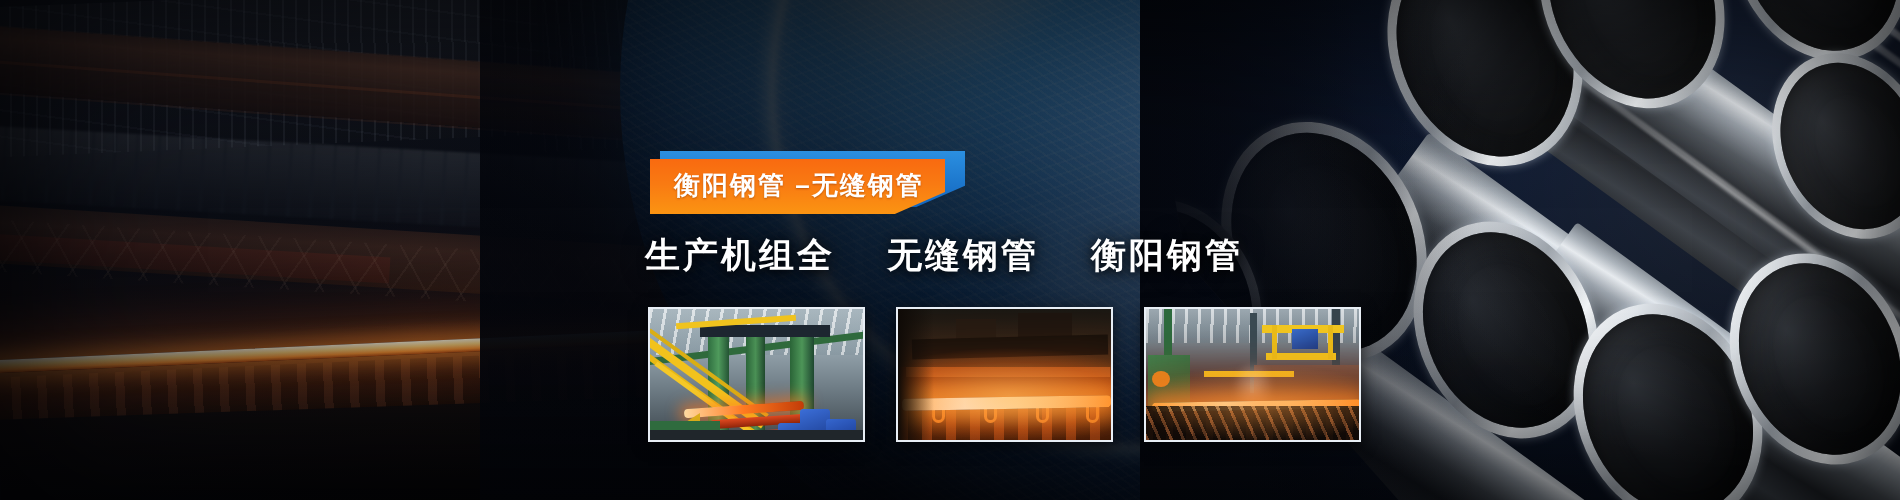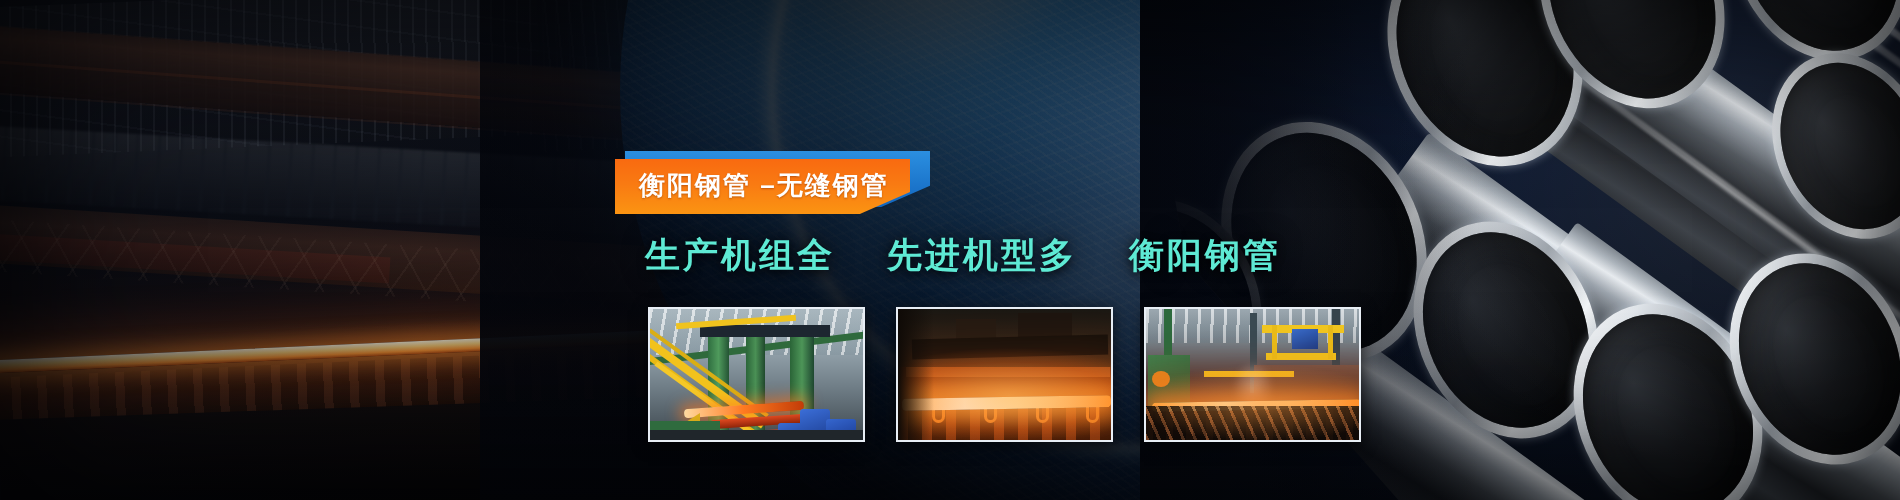--- a/index.html
+++ b/index.html
@@ -255,7 +255,7 @@
 
   
   .tag-group{
-    position:absolute; left:615px; top:159px;
+    position:absolute; left:650px; top:159px;
     width:310px; height:56px;
   }
   .tag-blue{

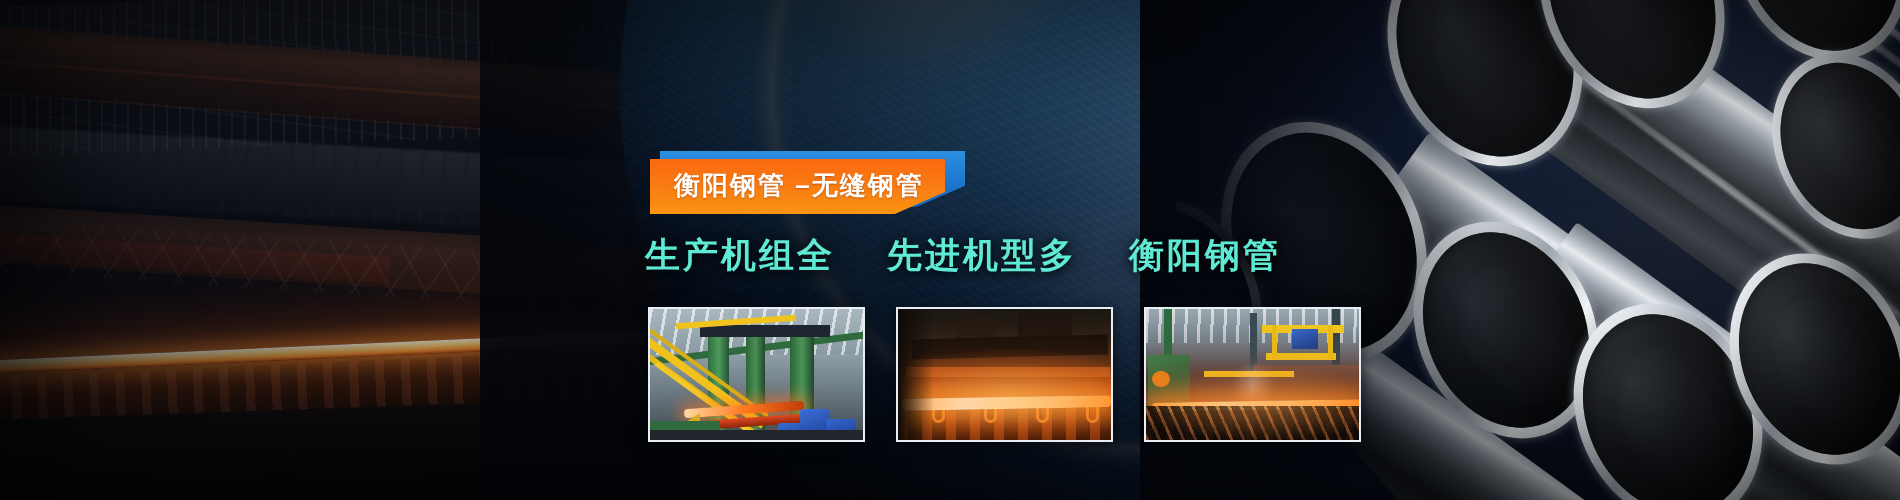--- a/index.html
+++ b/index.html
@@ -290,7 +290,7 @@
     white-space:nowrap;
   }
   .headline .hl{
-    color:#5eead4;
+    color:#ffffff;
     font-size:35px;
     font-weight:700;
     letter-spacing:3px;

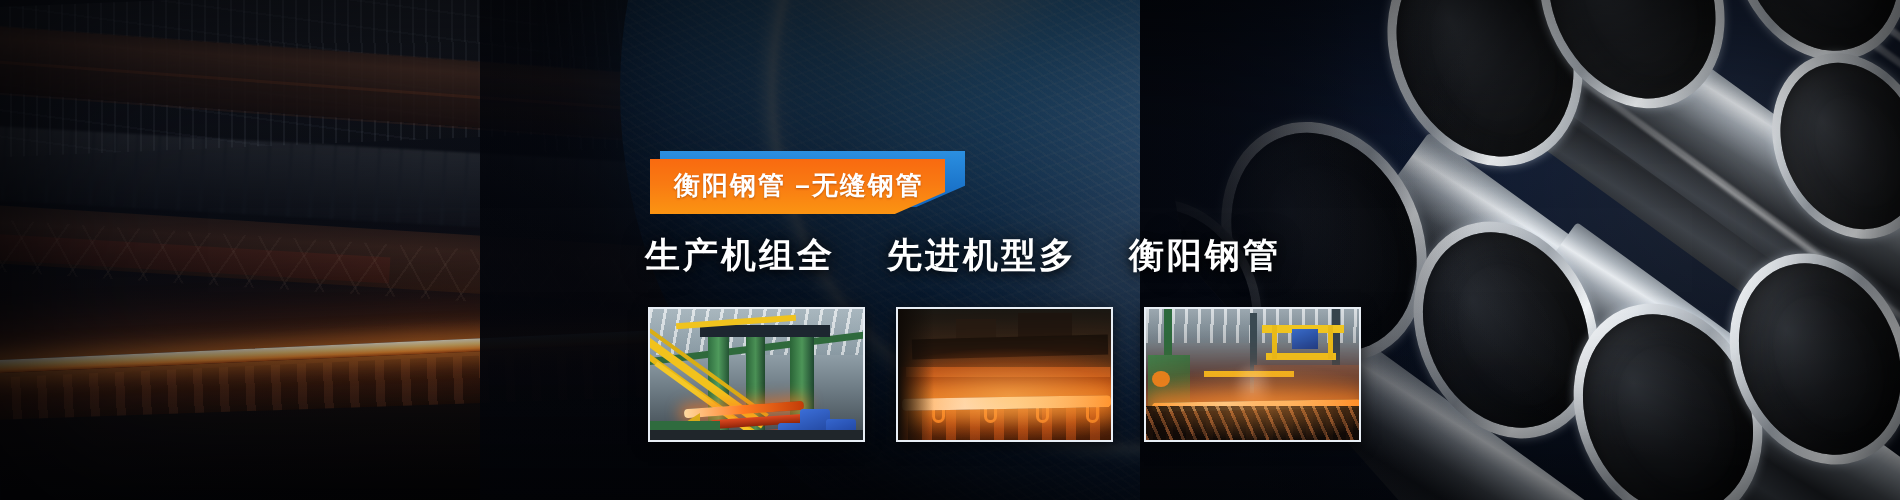--- a/index.html
+++ b/index.html
@@ -481,7 +481,7 @@
     <div class="headline">
       <span class="hl">生产机组全</span>
       <span class="gap"></span>
-      <span class="hl">先进机型多</span>
+      <span class="hl">无缝钢管</span>
       <span class="gap"></span>
       <span class="hl">衡阳钢管</span>
     </div>

